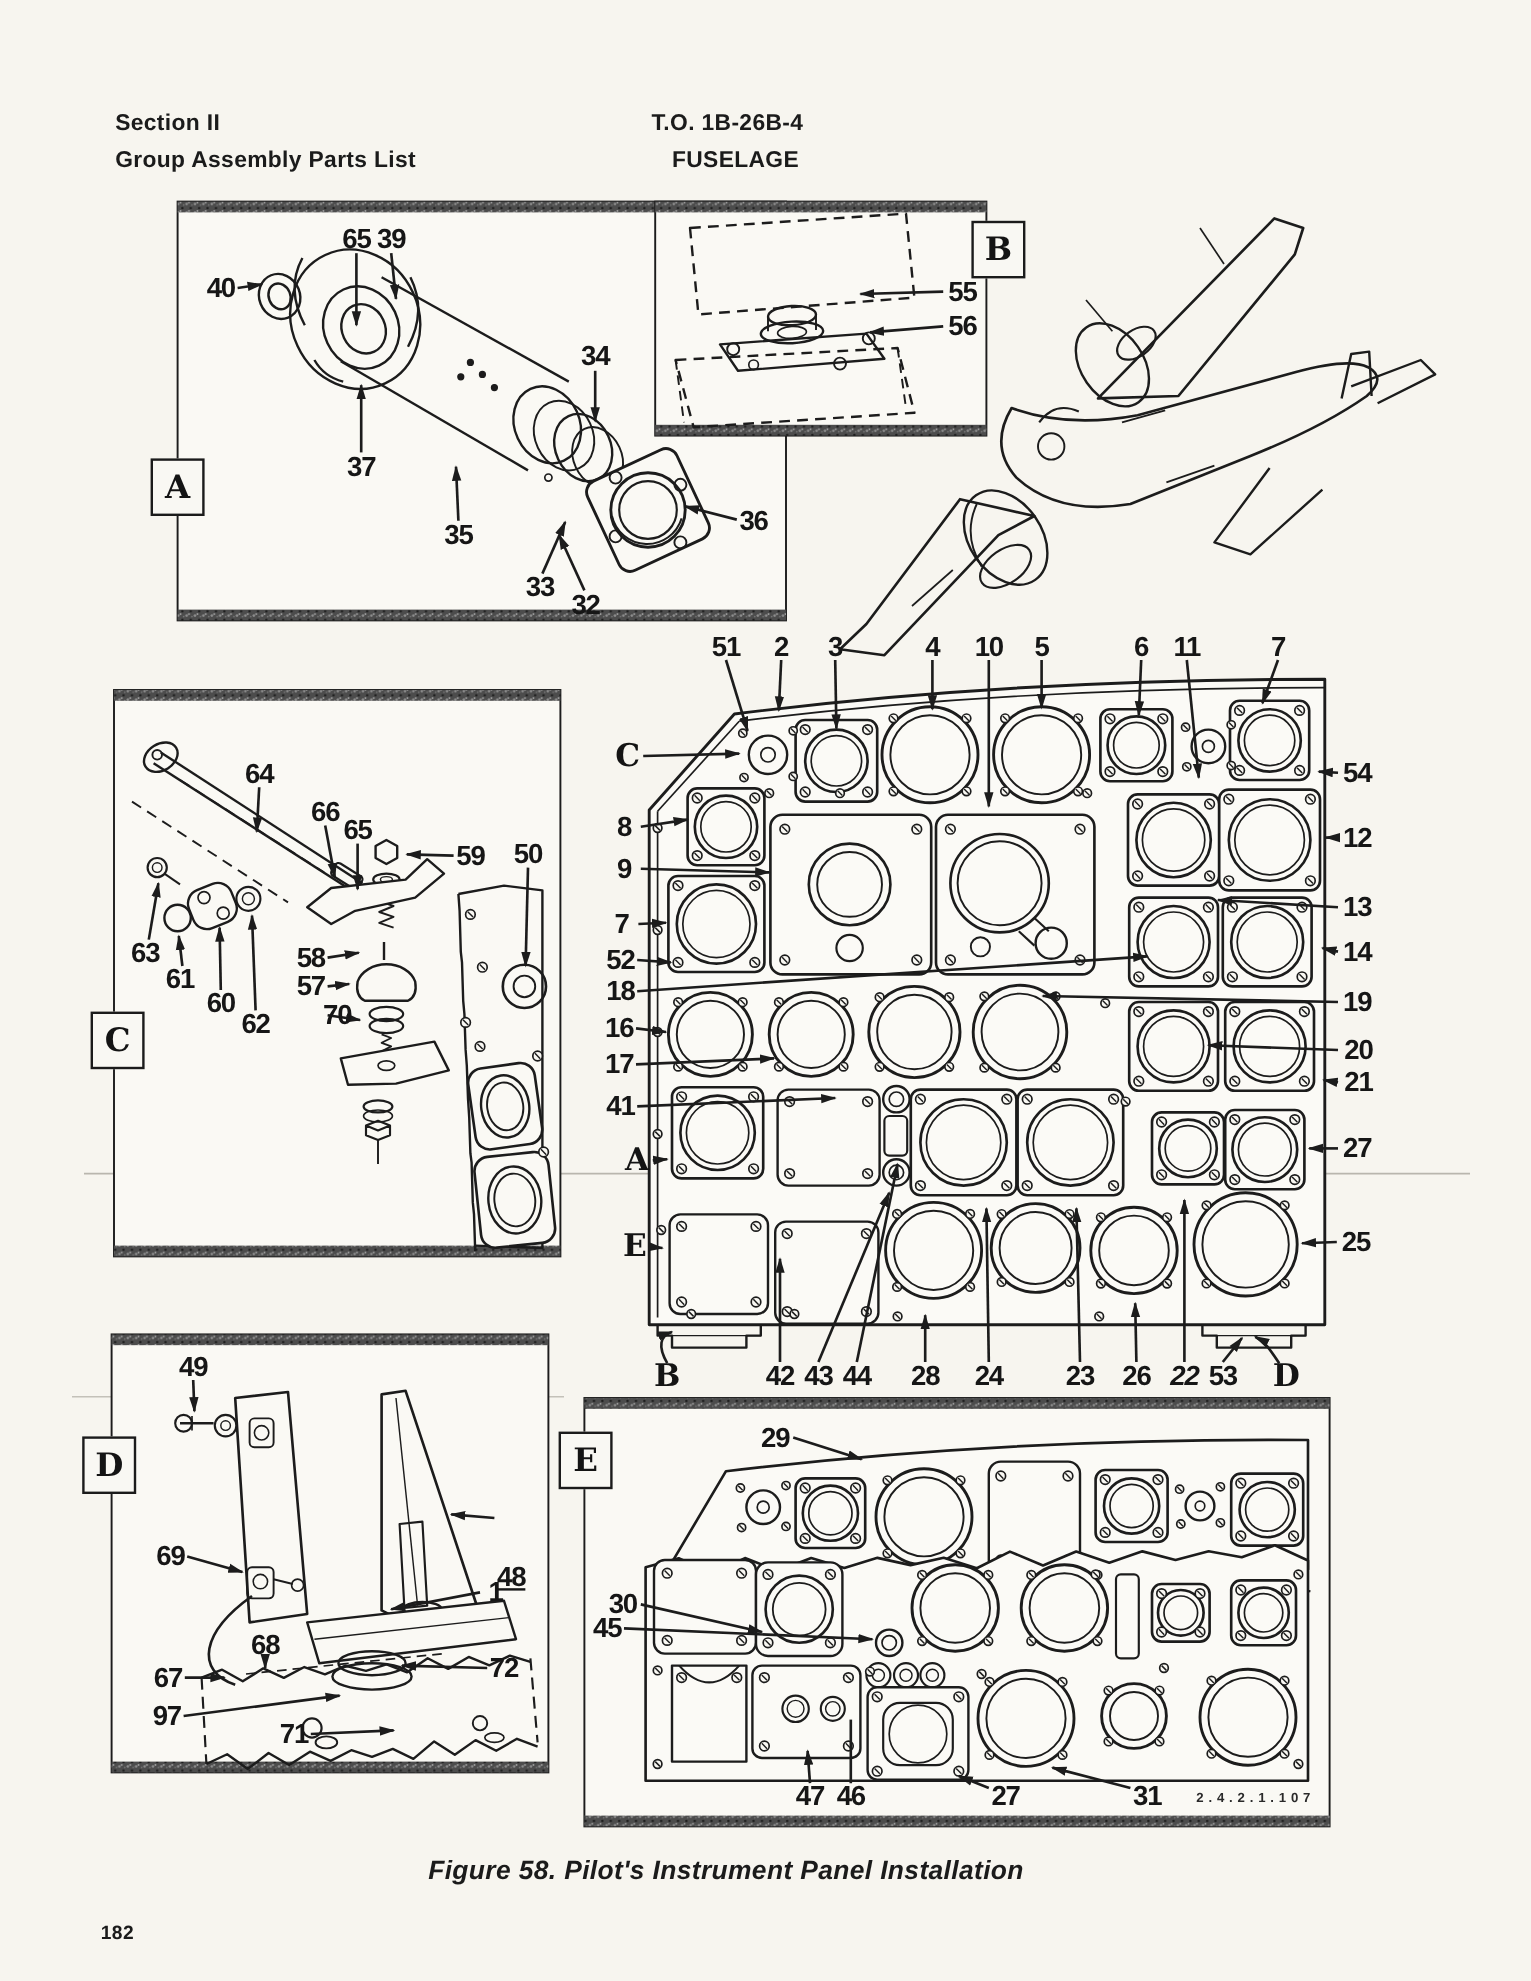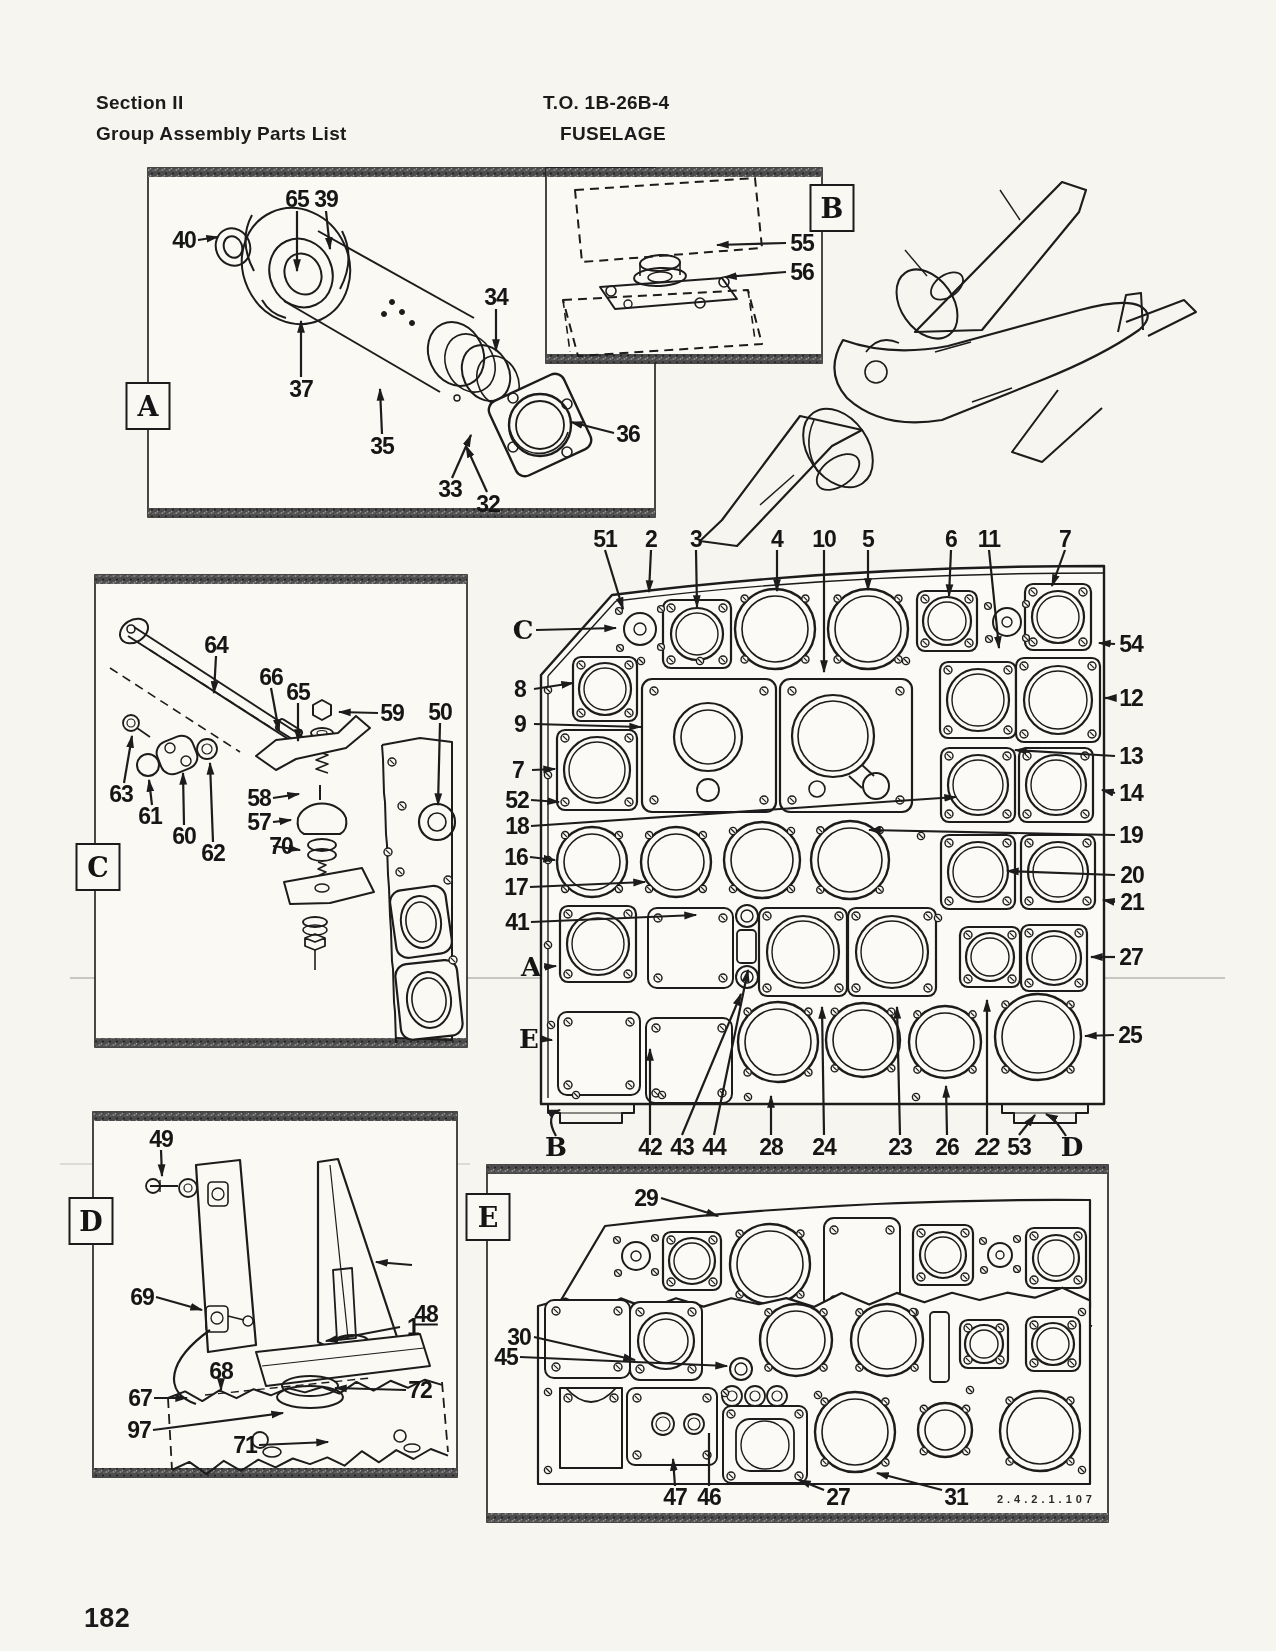--- a/index.html
+++ b/index.html
@@ -999,6 +999,7 @@
       <div class="letter-plain" style="left: 1072px; top: 1147px;">D</div>
     </div>
 
+  <div class="abs caption" style="left:605px;top:1546px;transform:translateX(-50%);">Figure 58.  Pilot's Instrument Panel Installation</div>
   <div class="abs figref" style="right:180px;top:1493px;">2.4.2.1.107</div>
   <div class="abs hdr" style="left:84px;top:1603px;font-size:27px;">182</div>
 </div>

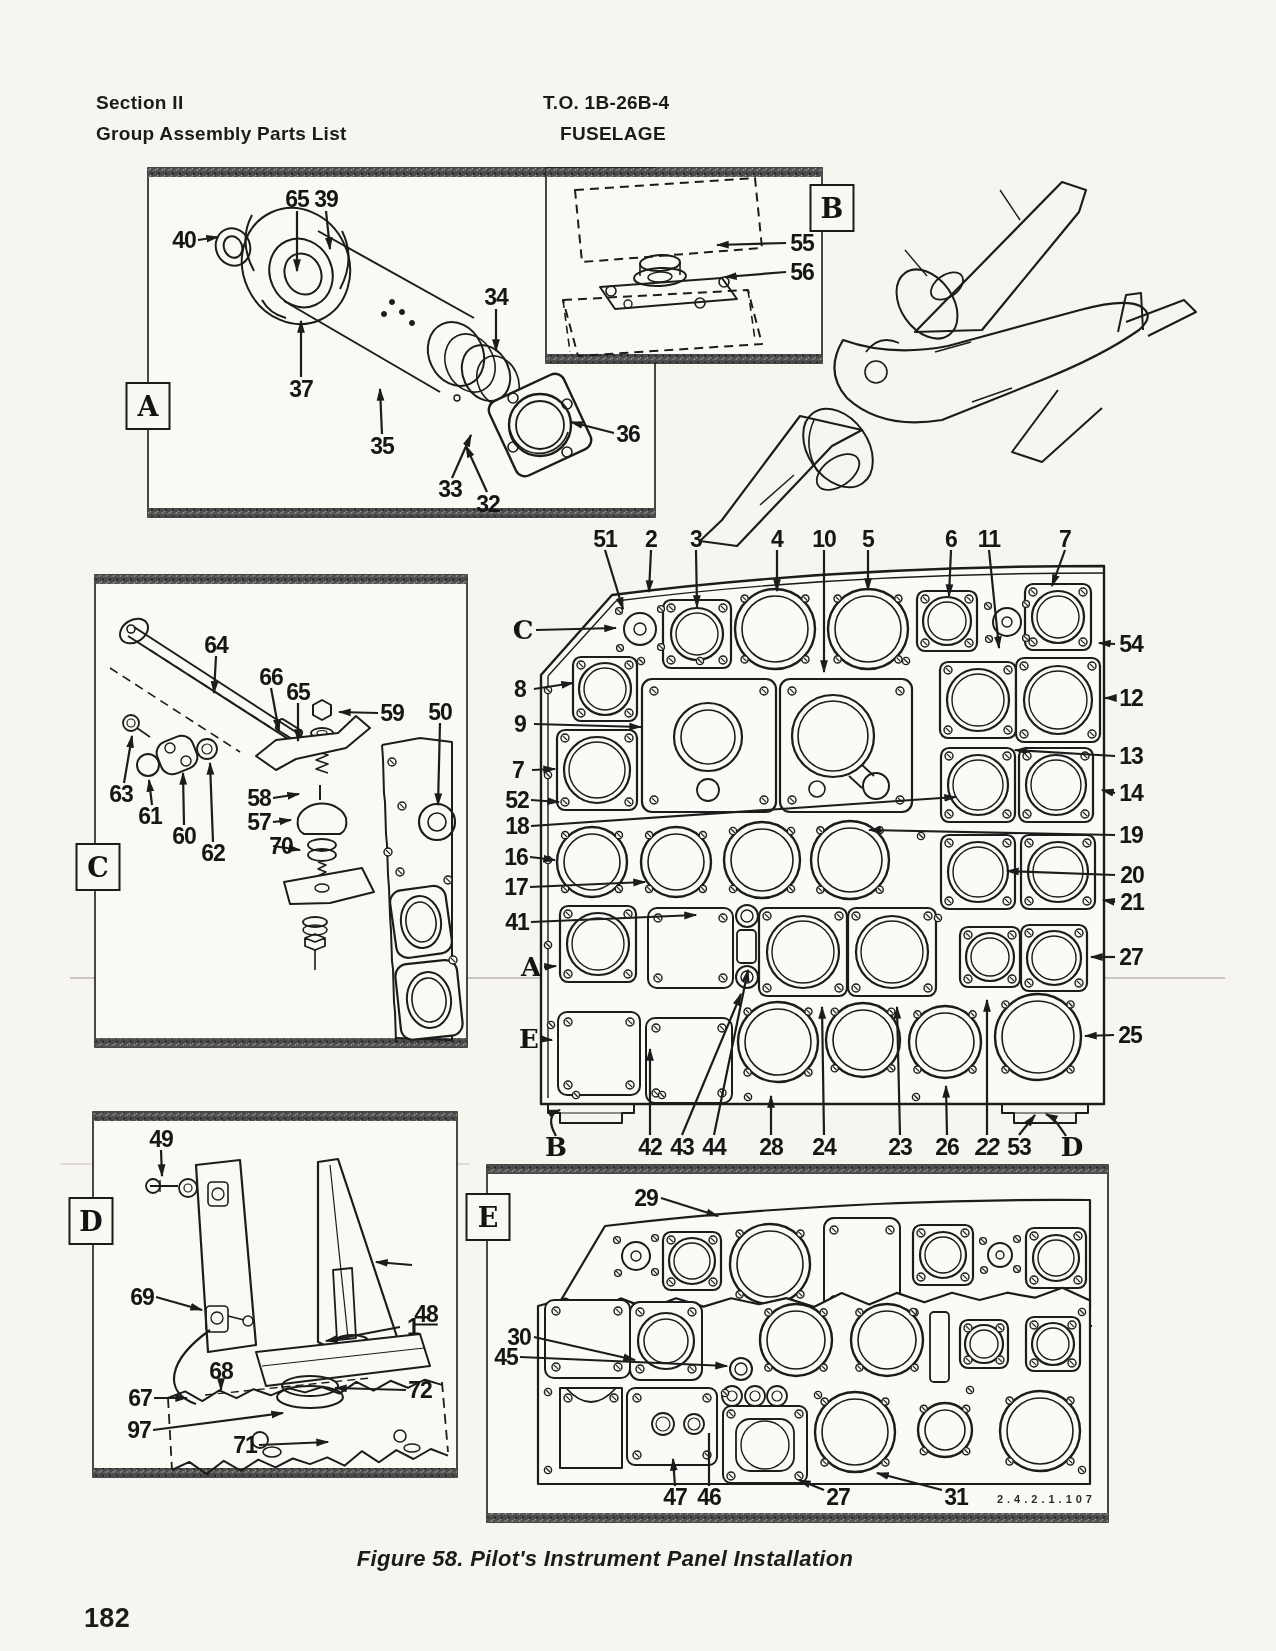--- a/index.html
+++ b/index.html
@@ -1001,7 +1001,7 @@
 
   <div class="abs caption" style="left:605px;top:1546px;transform:translateX(-50%);">Figure 58.  Pilot's Instrument Panel Installation</div>
   <div class="abs figref" style="right:180px;top:1493px;">2.4.2.1.107</div>
-  <div class="abs hdr" style="left:84px;top:1603px;font-size:27px;">182</div>
+  <div class="abs hdr" style="left:84px;top:1603px;font-size:16px;">182</div>
 </div>
 
 </body></html>

